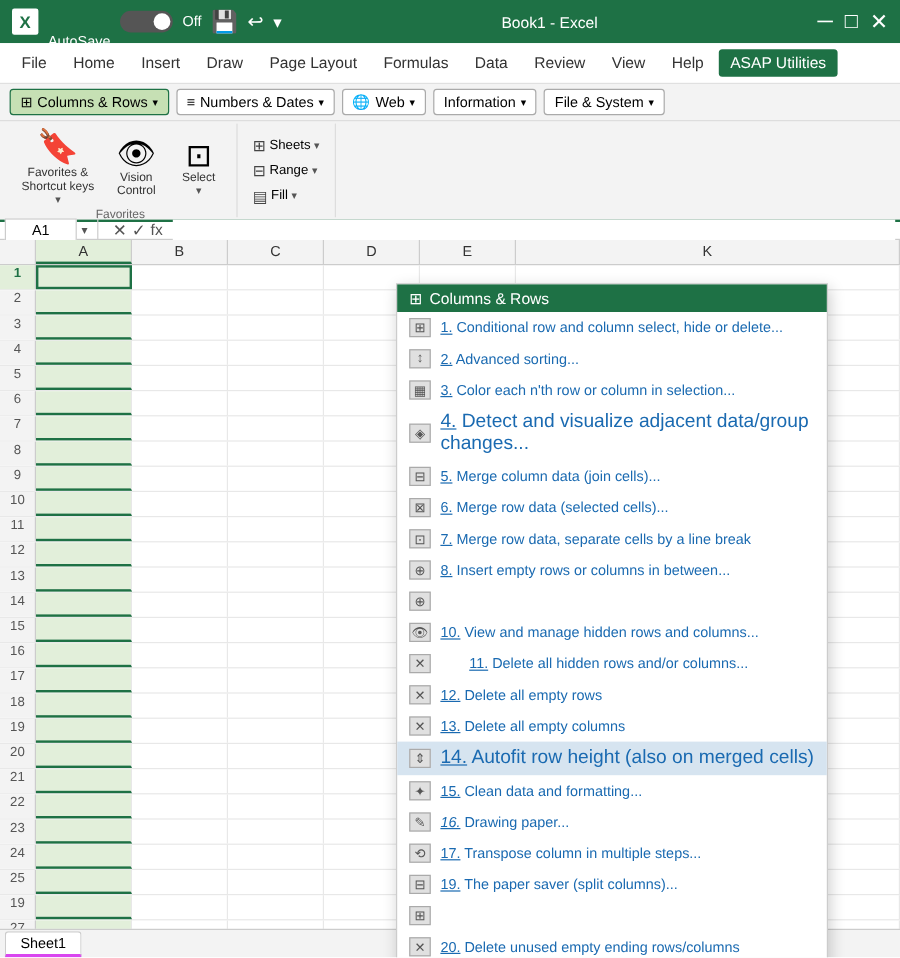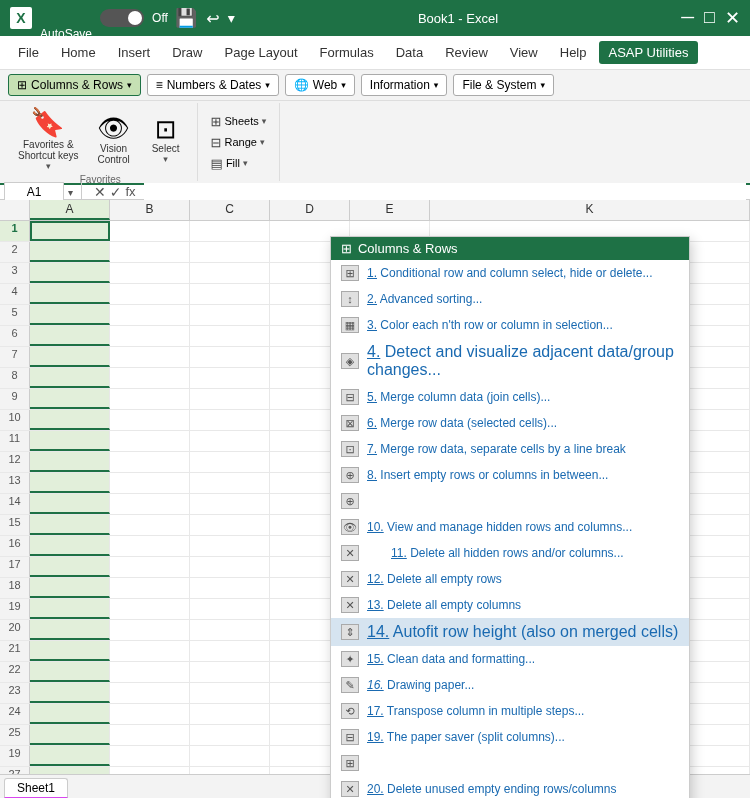--- a/index.html
+++ b/index.html
@@ -149,7 +149,7 @@
       background: #fff;
       cursor: pointer;
     }
-    .sheet-tab.active { background: white; border-bottom: 1px solid #d946ef; font-weight: 500; }
+    .sheet-tab.active { background: white; border-bottom: 3px solid #d946ef; font-weight: 500; }
 
     
     .app { width: 750px; height: 798px; display: flex; flex-direction: column; overflow: hidden; }

